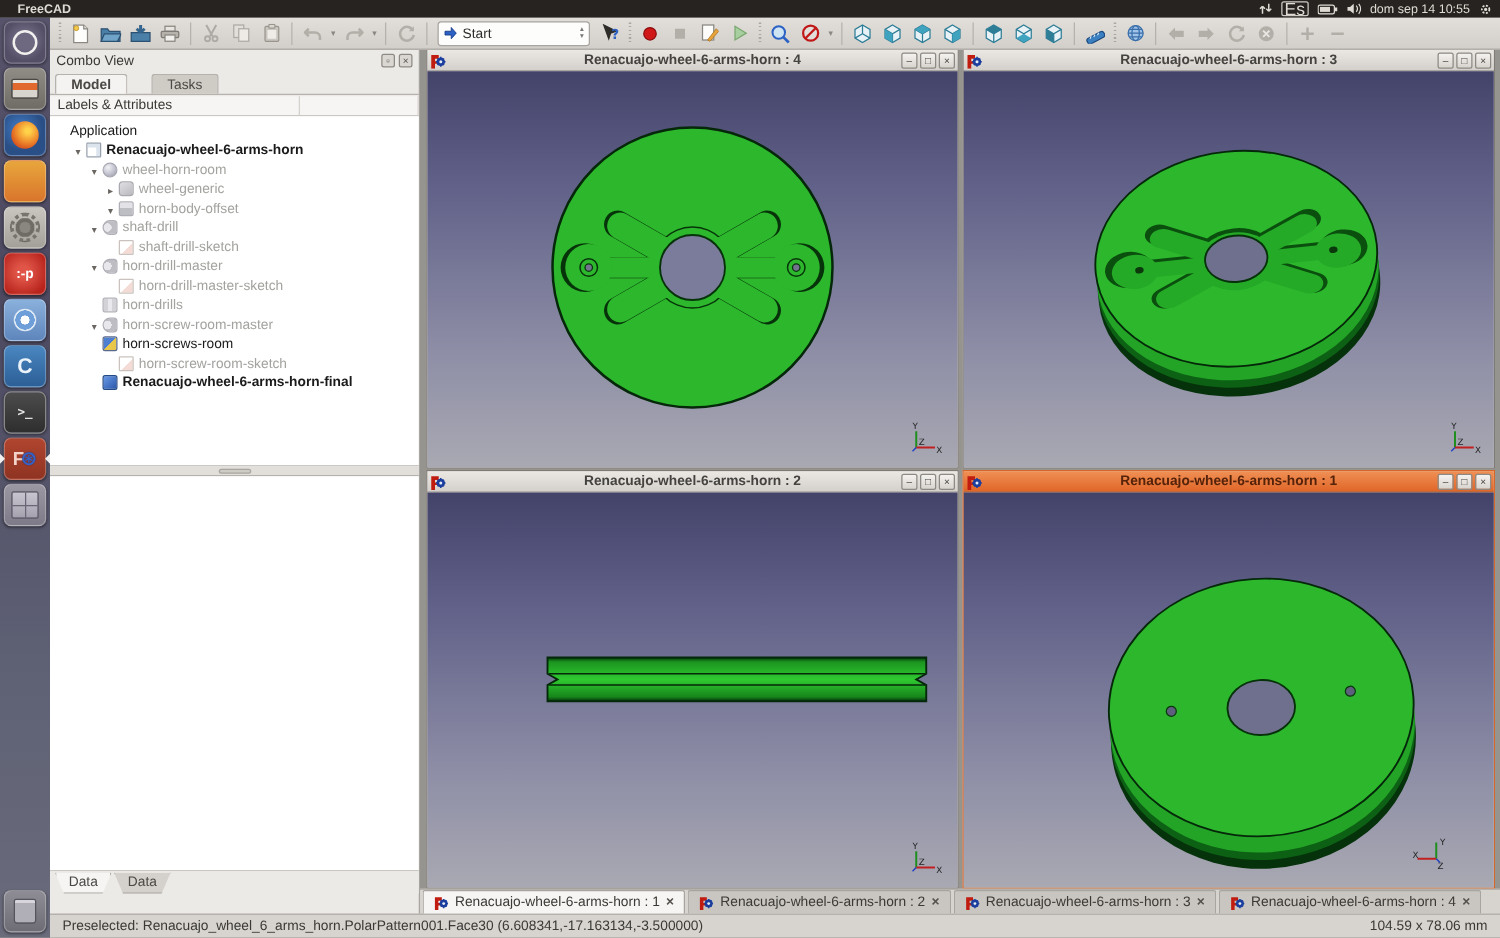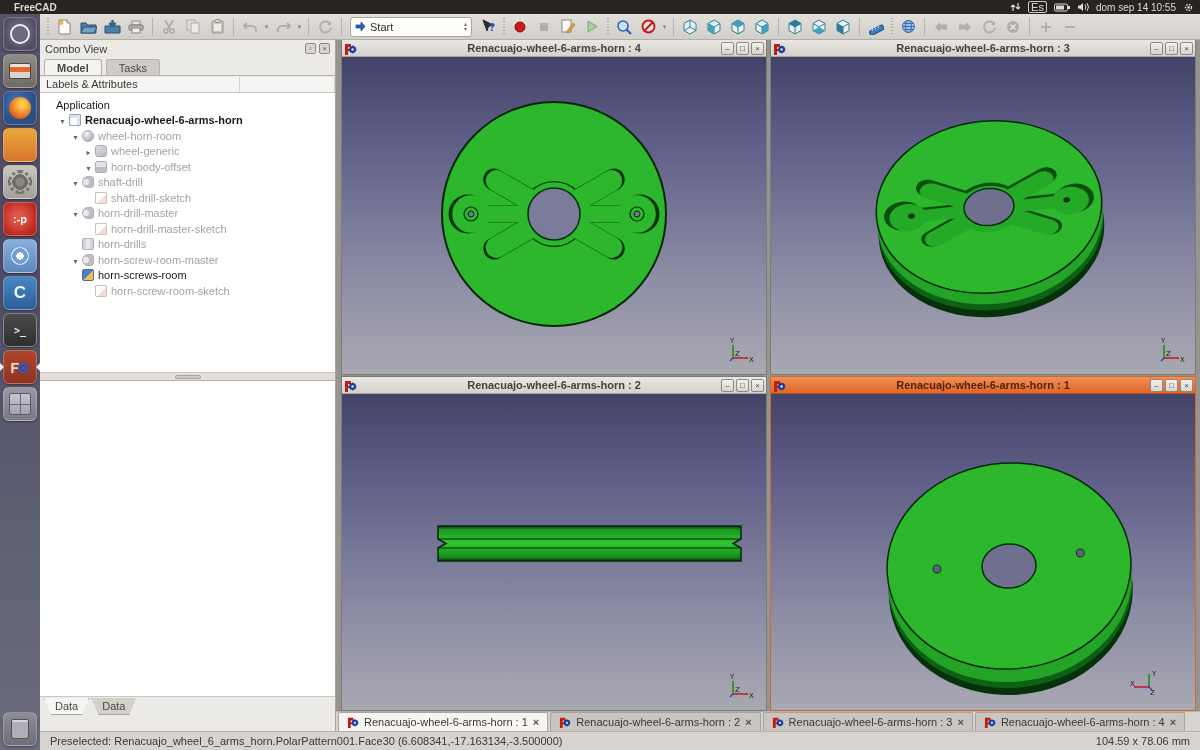--- a/index.html
+++ b/index.html
@@ -11,7 +11,7 @@
   #topbar { position:absolute; left:0; top:0; width:1200px; height:14px; background:#262320; color:#dfdbd4; display:flex; align-items:center; z-index:50; }
   #topbar .apptitle { font-weight:bold; font-size:10px; margin-left:14px; }
   #topbar .tray { margin-left:auto; display:flex; align-items:center; gap:7px; margin-right:6px; font-size:10px; }
-  .kbd-box { border:1px solid #cfcbc4; padding:0 2px; font-size:11px; line-height:10px; border-radius:2px; }
+  .kbd-box { border:1px solid #cfcbc4; padding:0 2px; font-size:14px; line-height:10px; border-radius:2px; }
   .tray svg { display:block; }
 
   

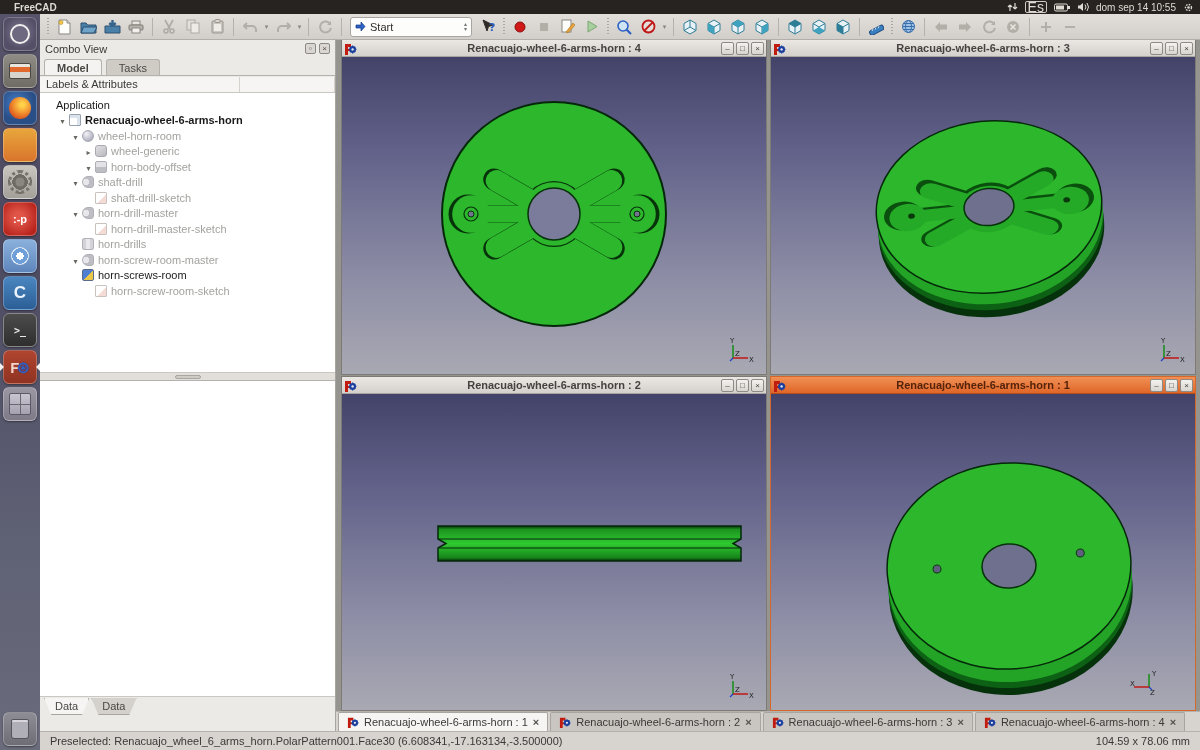--- a/index.html
+++ b/index.html
@@ -60,7 +60,7 @@
   #cv-header { height:17px; display:flex; align-items:center; padding:0 5px; color:#3a3935; }
   #cv-header .cv-btns { margin-left:auto; display:flex; gap:3px; }
   .cv-sq { width:11px; height:11px; border:1px solid #8d8984; background:#dad6d1; font-size:8px; line-height:9px; text-align:center; color:#55524e; border-radius:2px; }
-  #cv-tabs { display:flex; padding:2px 4px 0 4px; gap:4px; border-bottom:1px solid #b5b1ad; height:19px; }
+  #cv-tabs { display:flex; padding:2px 4px 0 4px; gap:19px; border-bottom:1px solid #b5b1ad; height:19px; }
   .cv-tab { padding:2px 12px 3px 12px; border:1px solid #b5b1ad; border-bottom:none; border-radius:3px 3px 0 0; background:#cfccc6; color:#4a4844; }
   .cv-tab.active { background:#f4f3f1; font-weight:bold; }
   #labels-row { display:flex; height:16px; background:#f6f5f3; border-bottom:1px solid #cbc7c2; margin-top:1px; }

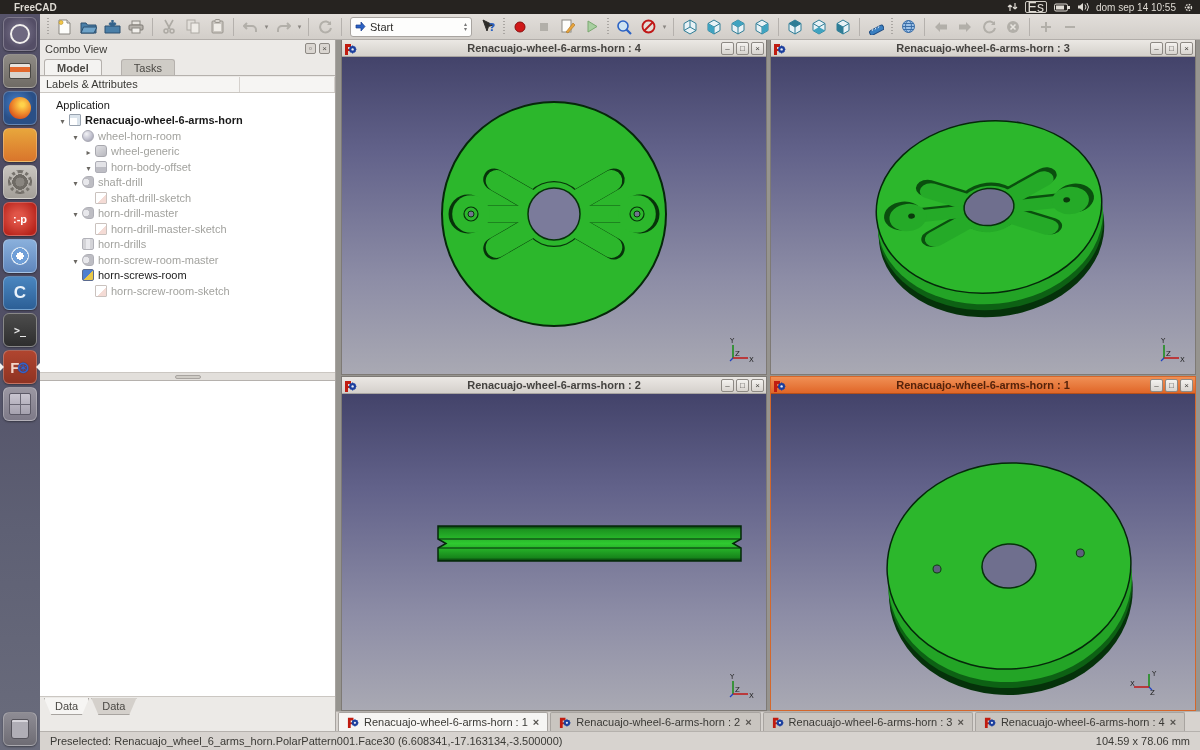--- a/index.html
+++ b/index.html
@@ -479,6 +479,11 @@
           <span class="ticon ticon-sketch"></span>
           <span class="lbl">horn-screw-room-sketch</span>
         </div>
+        <div class="tree-row bold" style="padding-left: 30px;">
+          <span class="exp"></span>
+          <span class="ticon ticon-final"></span>
+          <span class="lbl">Renacuajo-wheel-6-arms-horn-final</span>
+        </div>
       </div>
     <div id="cv-splitter">
         <span class="grip"></span>

